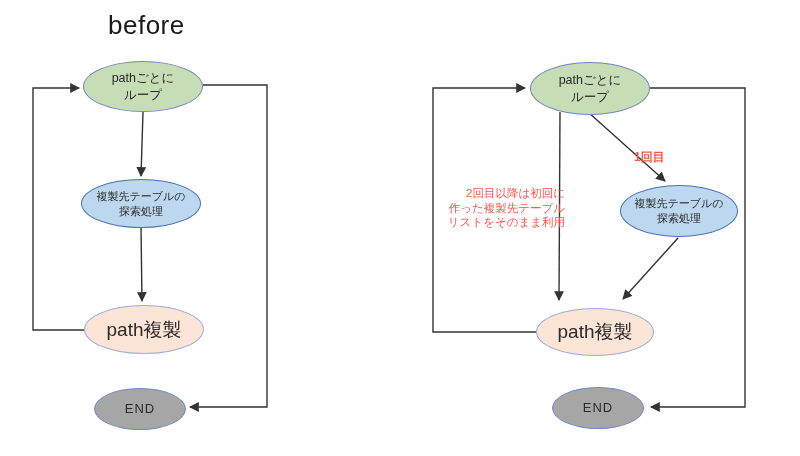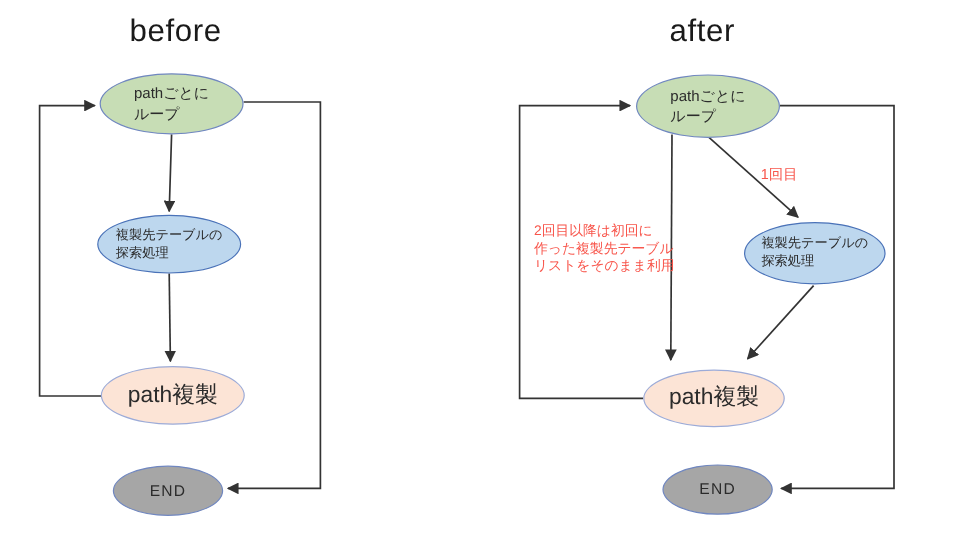--- a/index.html
+++ b/index.html
@@ -97,7 +97,6 @@
 
   <div class="node node-end" style="left:94px; top:388px; width:92px; height:42px;">END</div>
 
-  <div class="chart-title" style="left:558px; top:10px;">after</div>
 
   <div class="node node-loop" style="left:530px; top:62px; width:120px; height:53px;">pathごとに
 ループ</div>

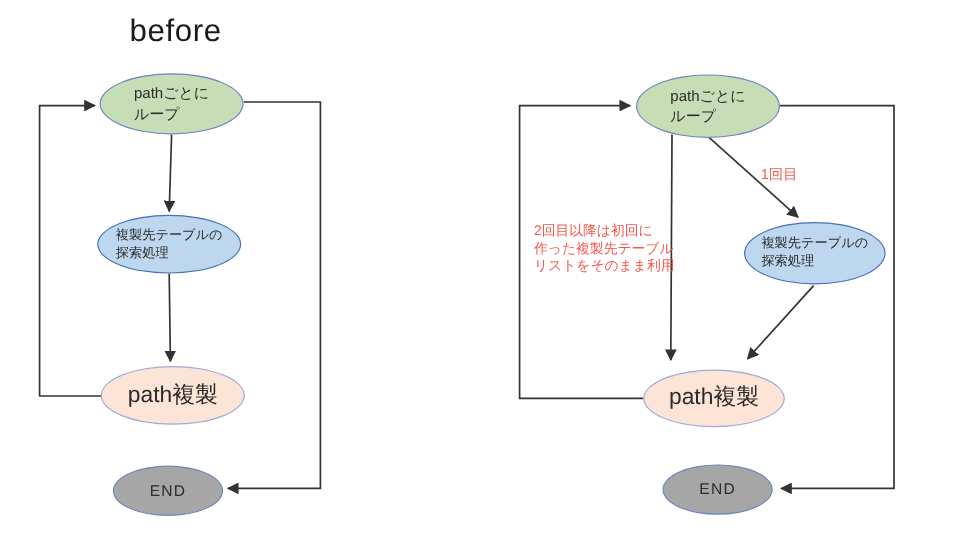--- a/index.html
+++ b/index.html
@@ -38,6 +38,7 @@
     display: flex;
     align-items: center;
     justify-content: center;
+    text-align: center;
     color: #2b2b2b;
     white-space: pre-line;
     line-height: 1.35;

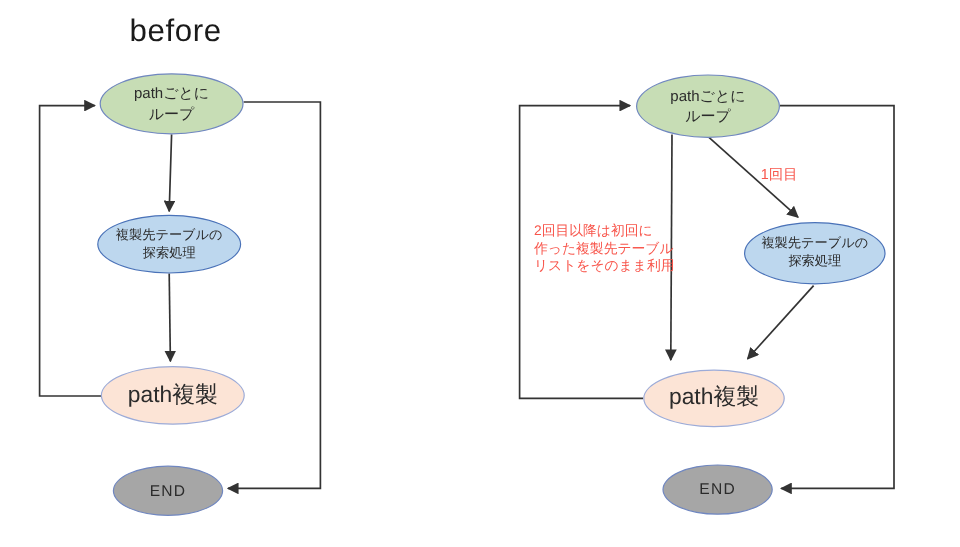--- a/index.html
+++ b/index.html
@@ -109,7 +109,7 @@
 
   <div class="node node-end" style="left:552px; top:387px; width:92px; height:42px;">END</div>
 
-  <div class="annotation annotation-first" style="left:634px; top:137px;">1回目</div>
+  <div class="annotation annotation-first" style="left:634px; top:149px;font-weight:bold;">1回目</div>
 
   <div class="annotation annotation-reuse" style="left:445px; top:186px;">2回目以降は初回に
 作った複製先テーブル

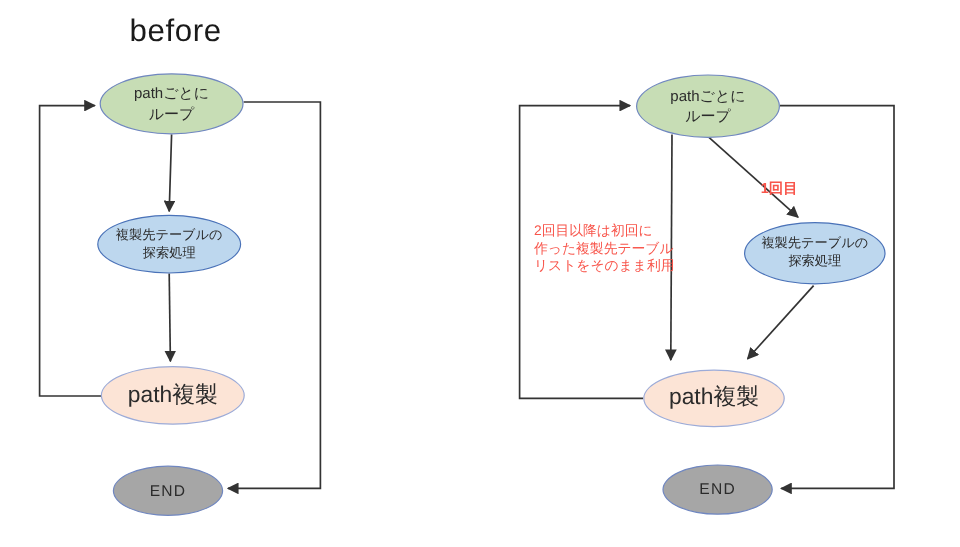--- a/index.html
+++ b/index.html
@@ -60,6 +60,7 @@
     font-size: 11.5px;
     line-height: 14.5px;
     width: 120px;
+    text-align: right;
   }
 </style>
 </head>

